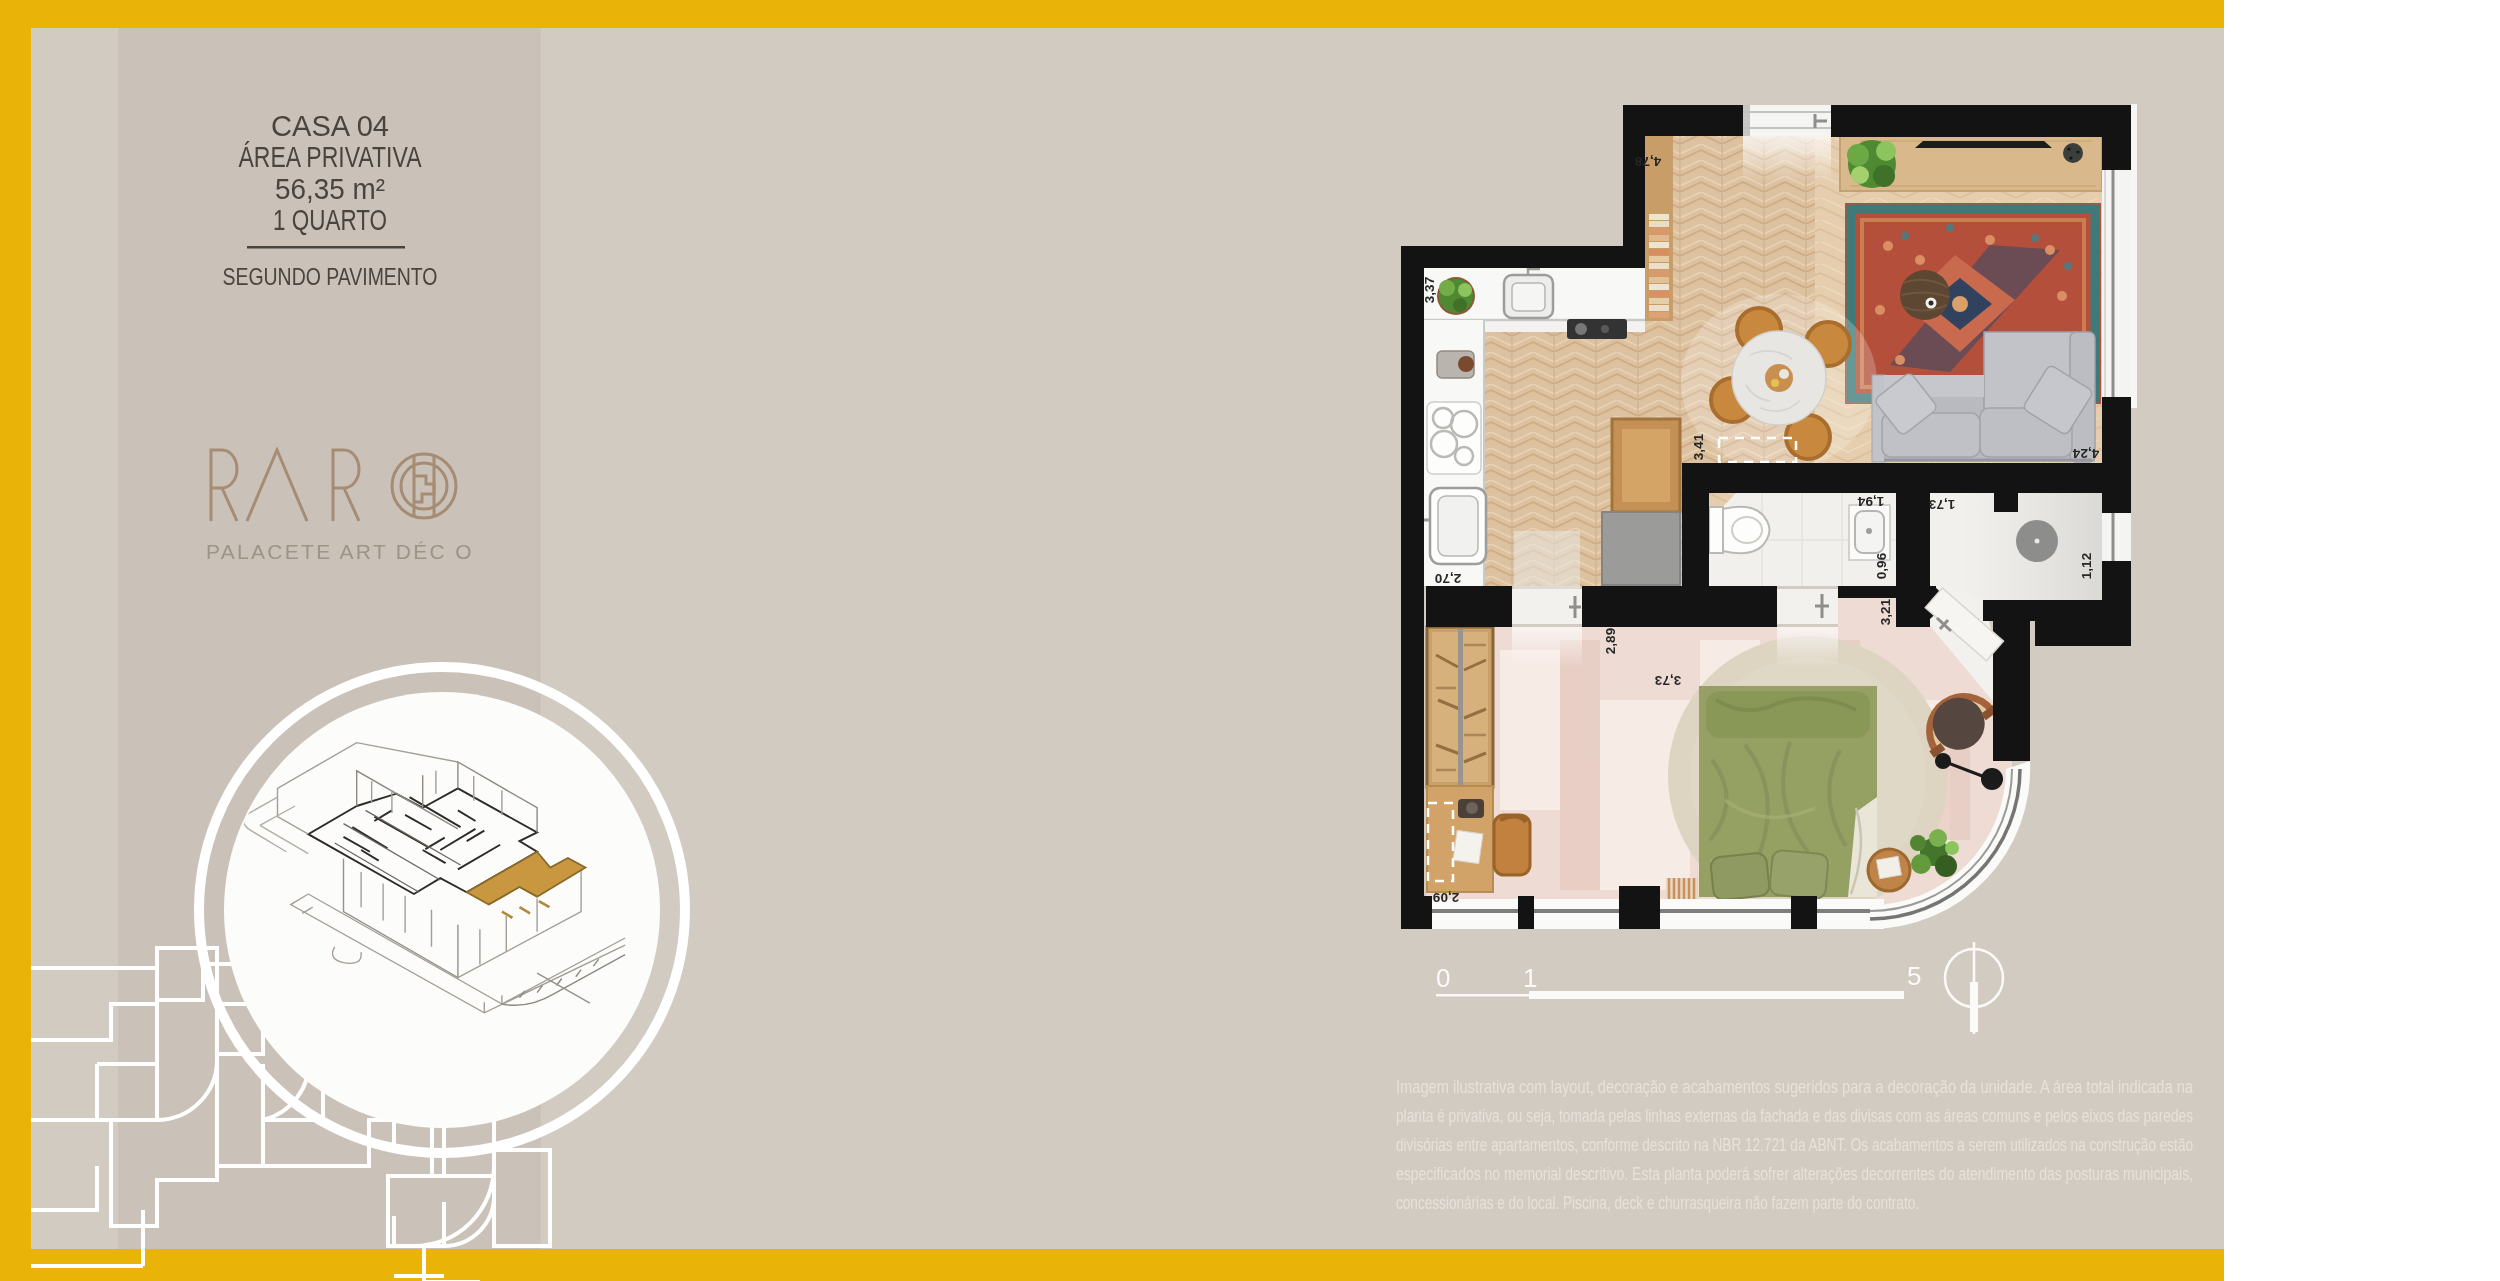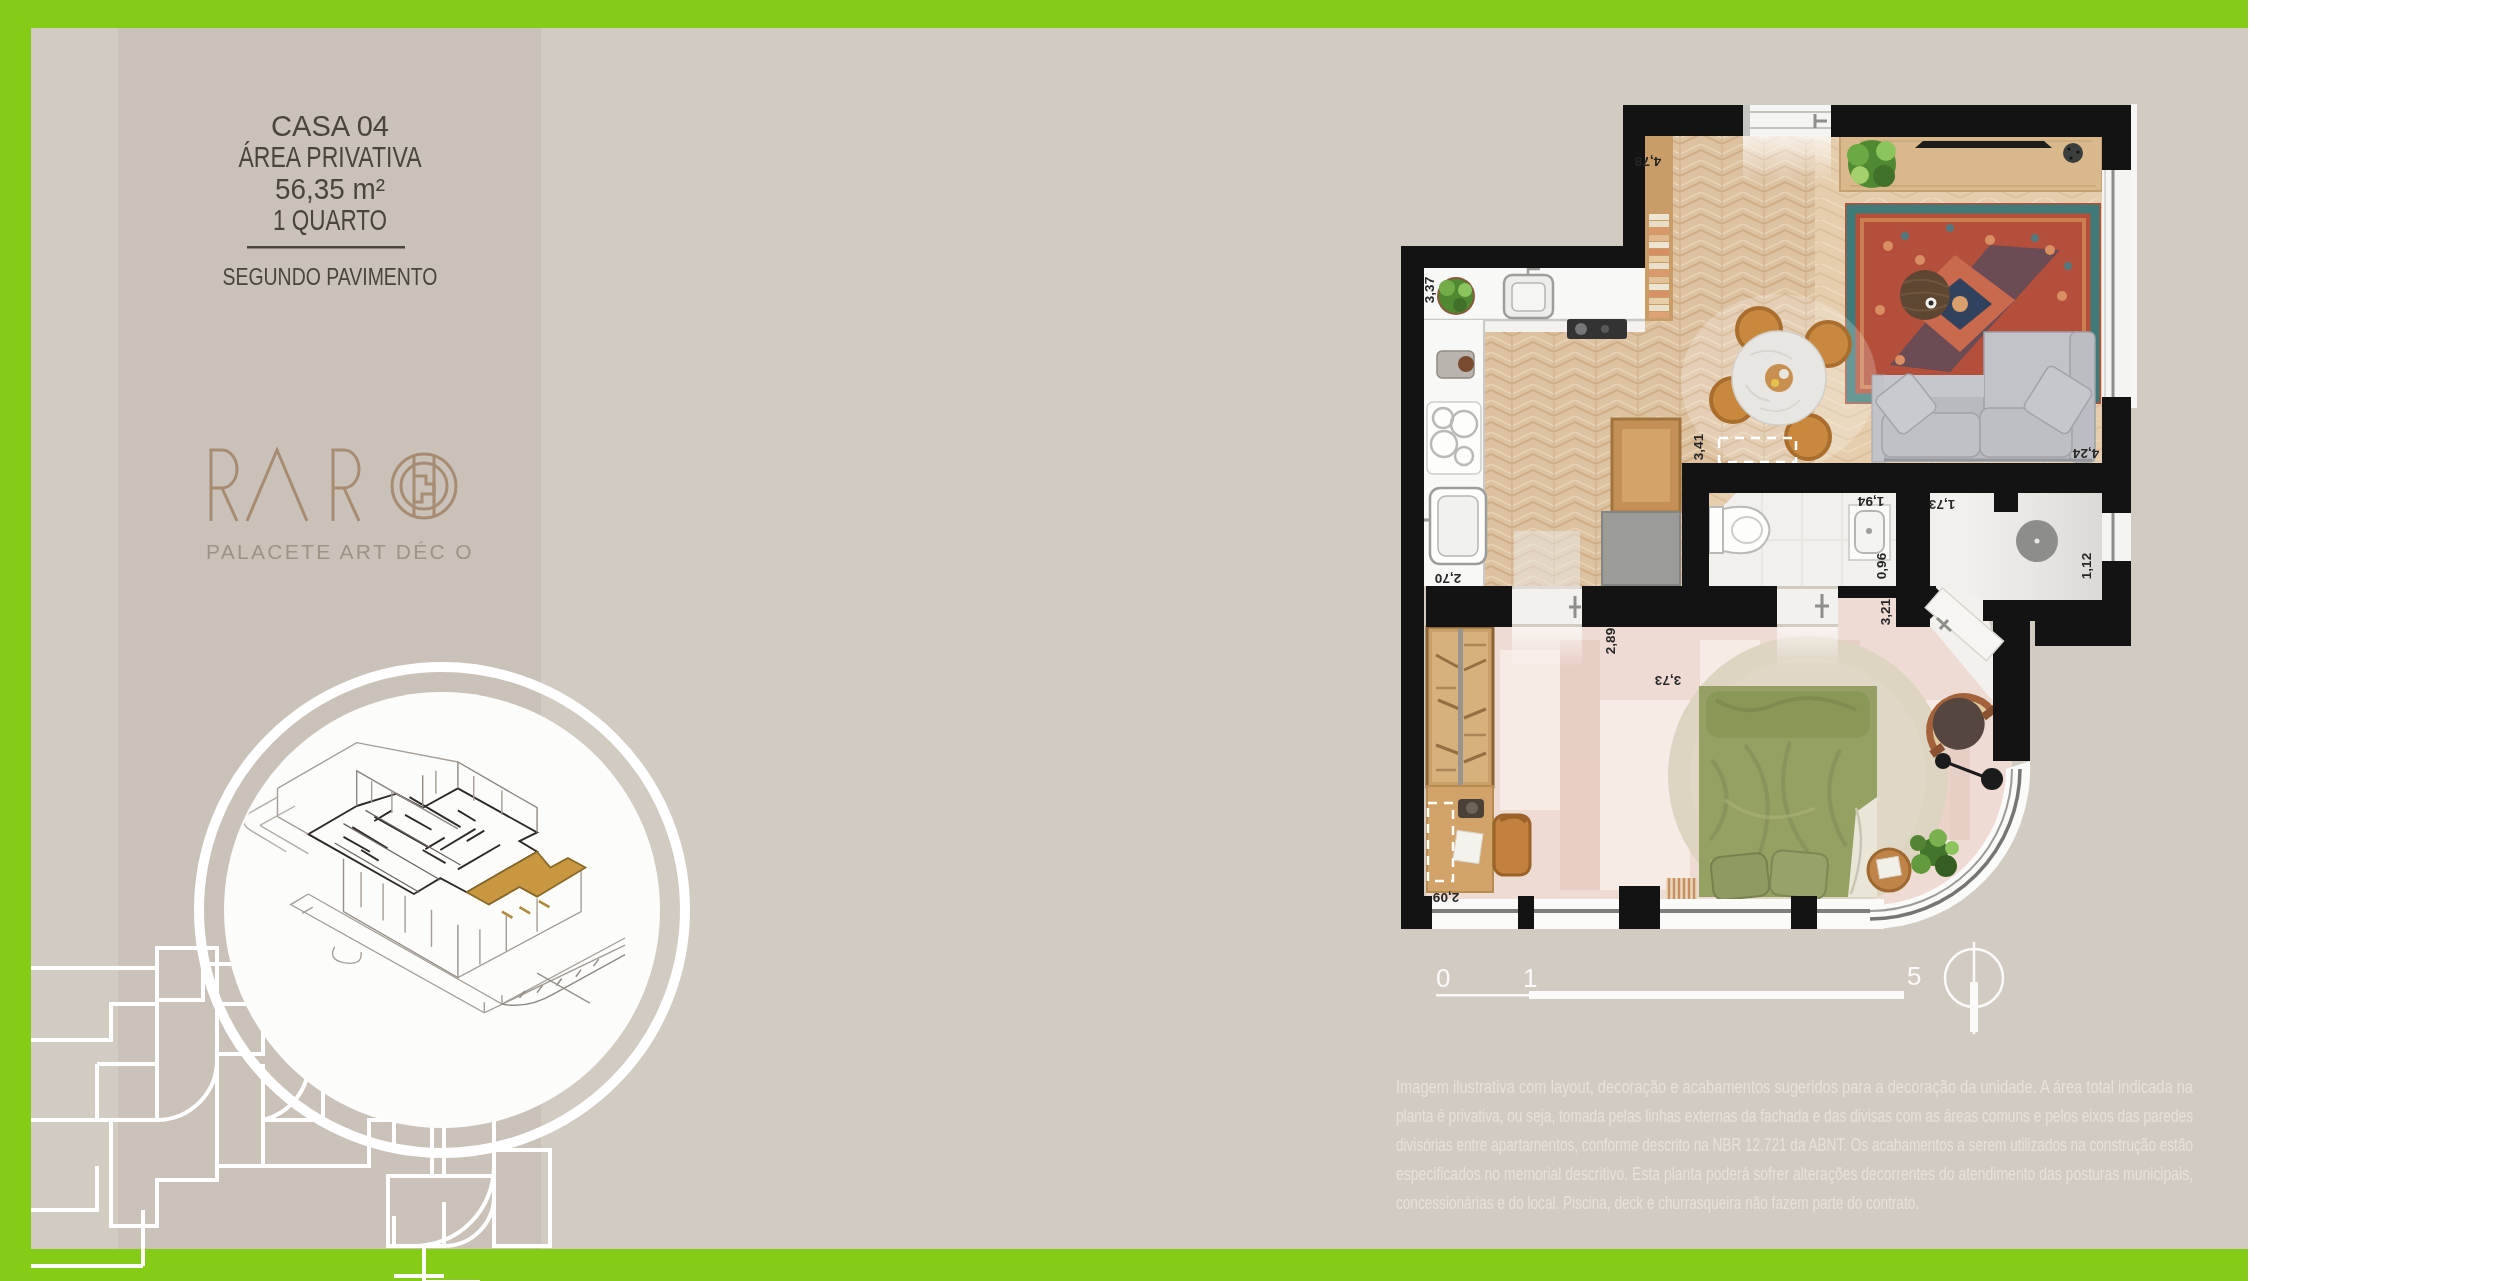--- a/index.html
+++ b/index.html
@@ -3,8 +3,8 @@
 <meta charset="utf-8">
 <style>
   html,body{margin:0;padding:0;background:#ffffff;}
-  #page{position:relative;width:2224px;height:1281px;overflow:hidden;background:#84cc16;
-        font-family:"Liberation Sans", sans-serif;padding-left:24px;}
+  #page{position:relative;width:2224px;height:1281px;overflow:hidden;background:#eab308;
+        font-family:"Liberation Sans", sans-serif;}
   svg{position:absolute;left:0;top:0;}
 </style>
 </head>

